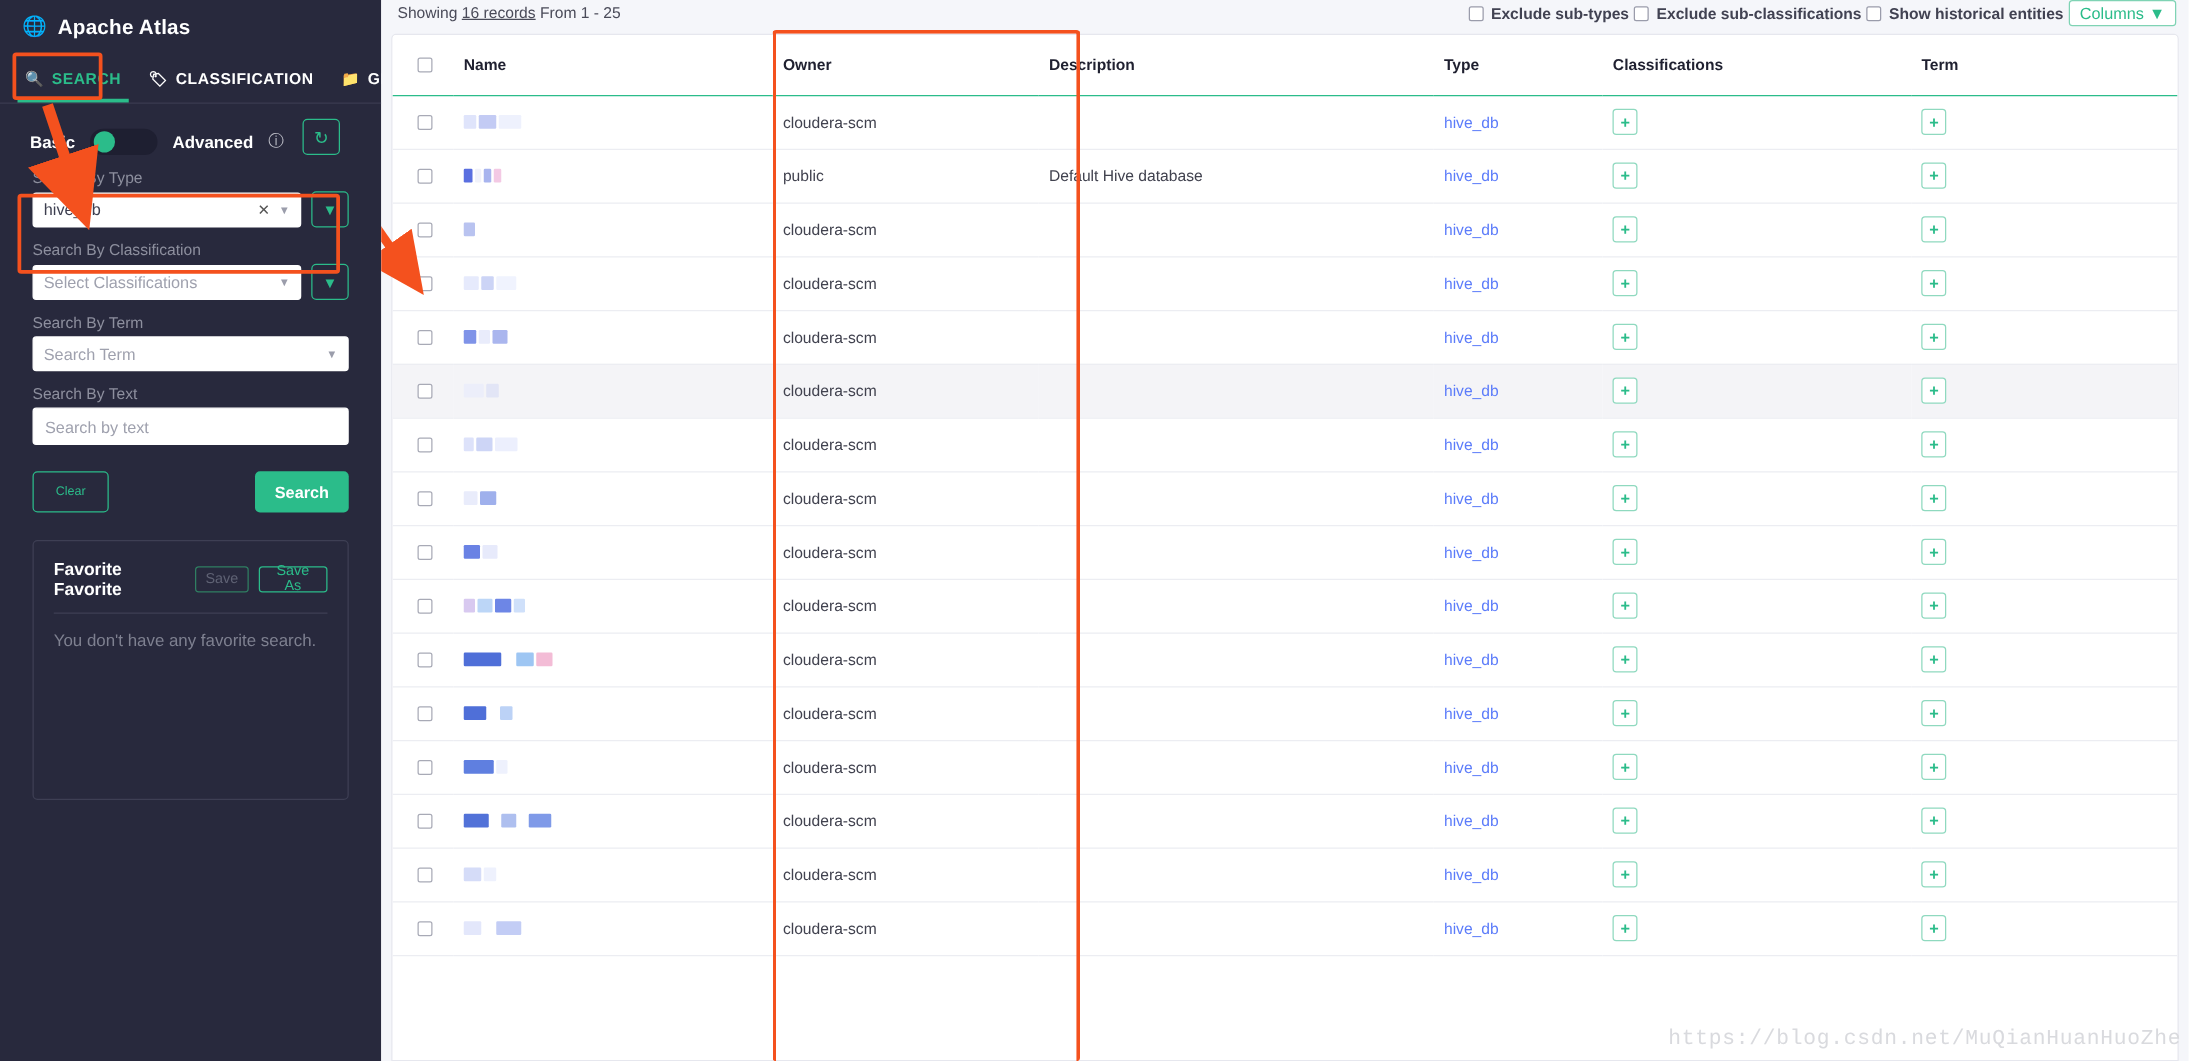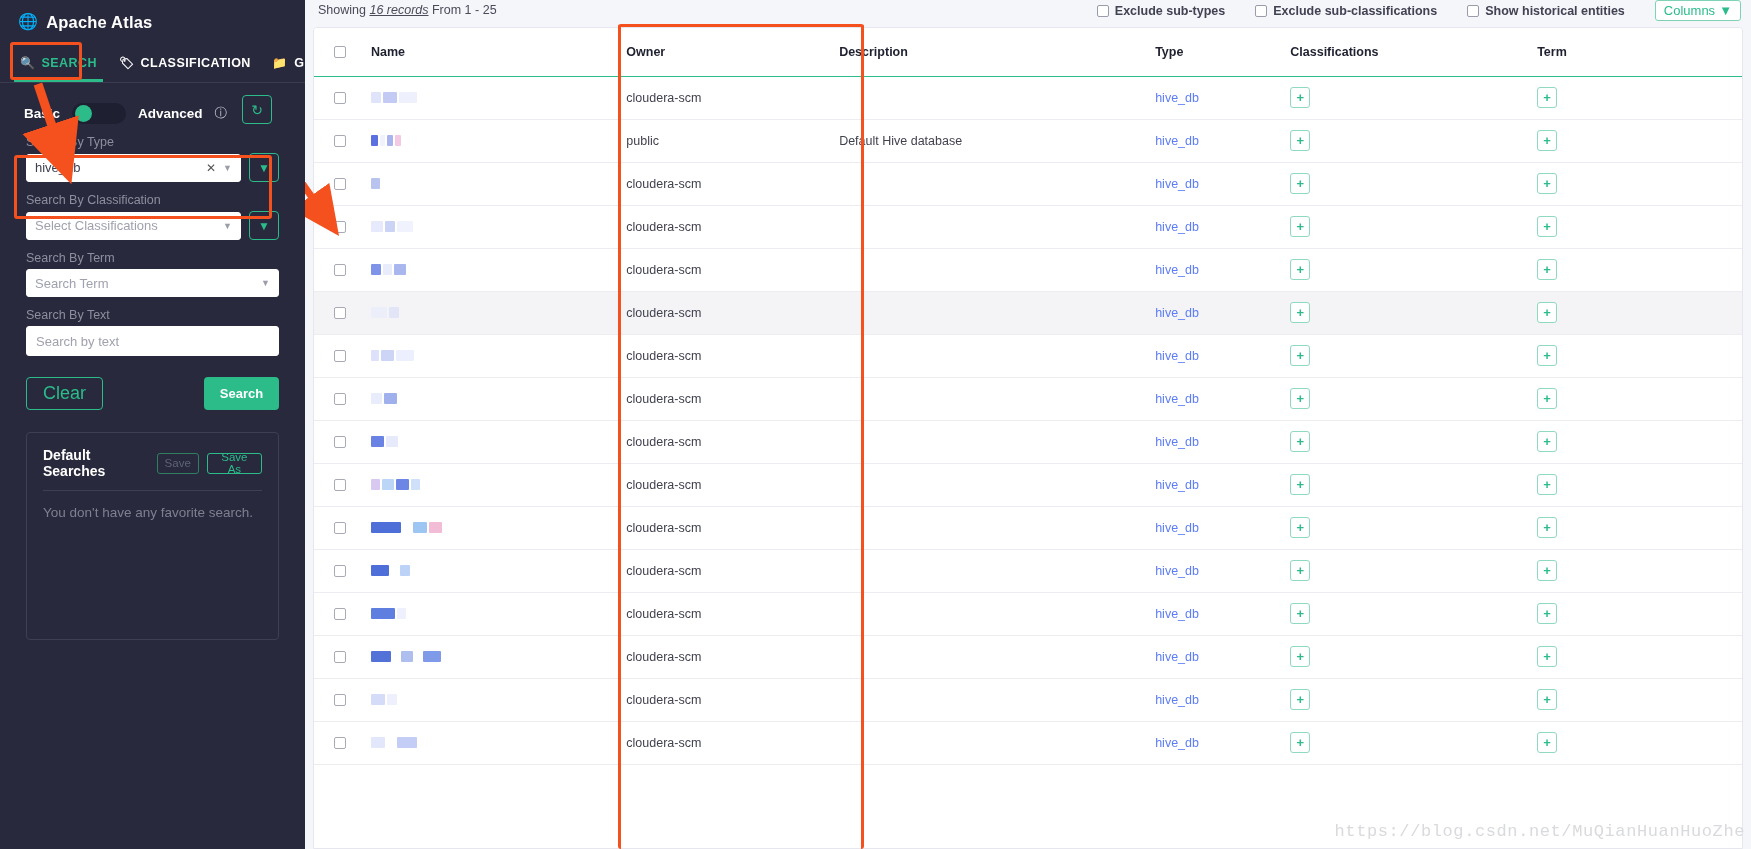--- a/index.html
+++ b/index.html
@@ -166,7 +166,7 @@
     position: absolute; left: 13px; top: 3px;
     font-size: 12.5px; color: #4a4b59;
   }
-  .showing u { text-decoration: underline; font-style: italic; }
+  .showing u { text-decoration: underline; }
   .topright {
     position: absolute; right: 10px; top: 0px;
     display: flex; align-items: center; gap: 30px;

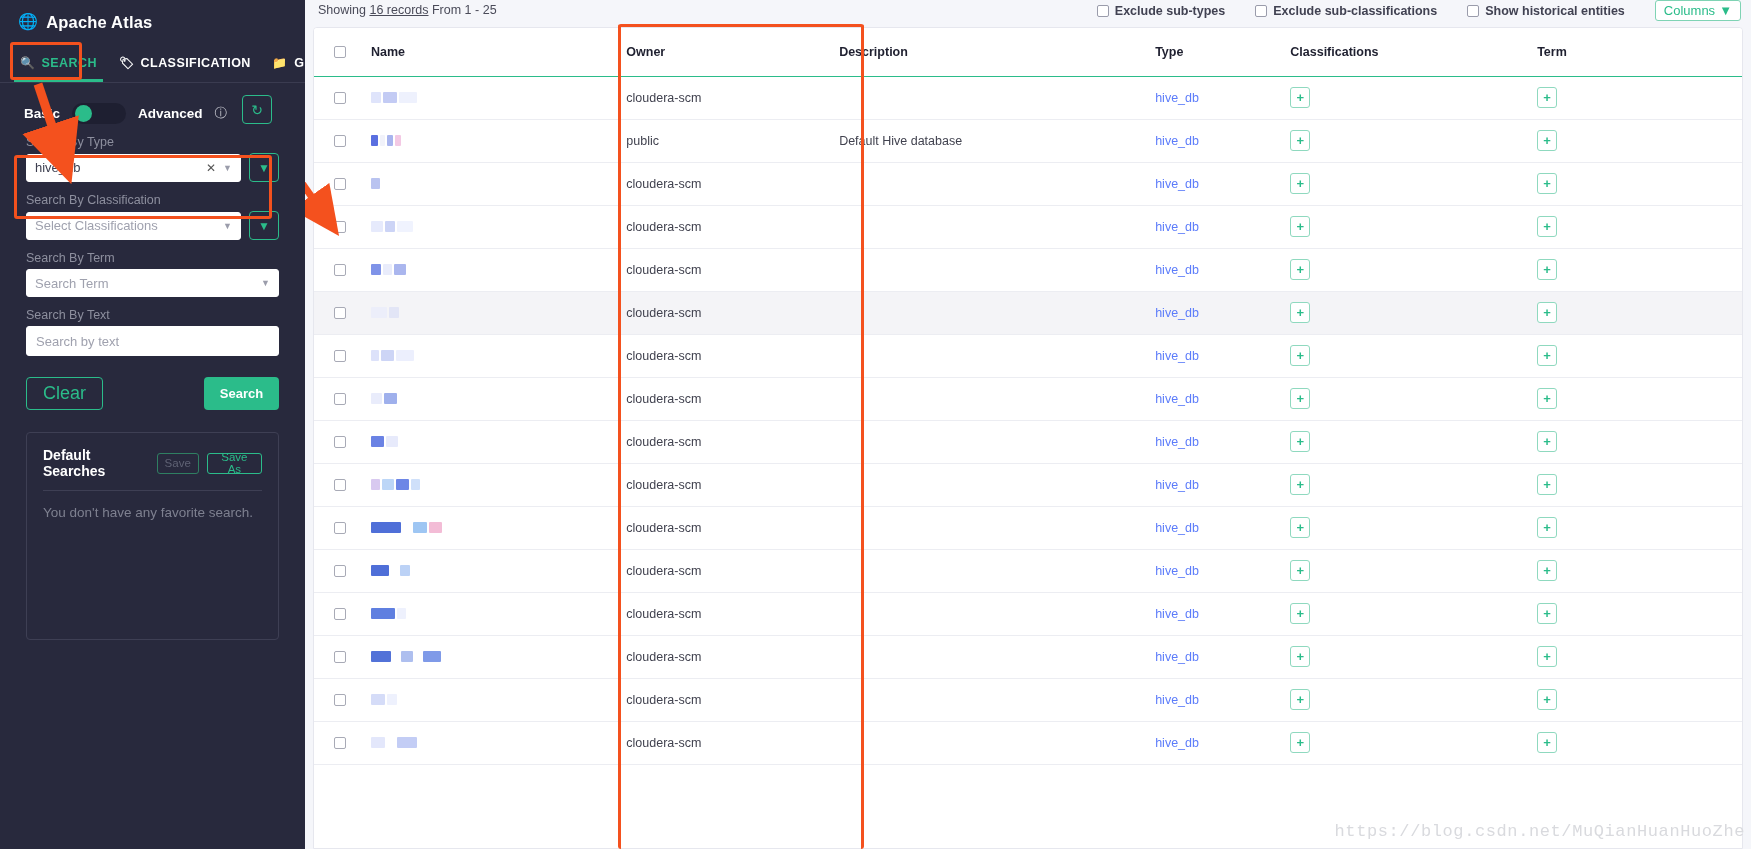--- a/index.html
+++ b/index.html
@@ -169,7 +169,7 @@
   .showing u { text-decoration: underline; }
   .topright {
     position: absolute; right: 10px; top: 0px;
-    display: flex; align-items: center; gap: 30px;
+    display: flex; align-items: center; gap: 4px;
   }
   .ckwrap { display: flex; align-items: center; gap: 6px; cursor: pointer; }
   .ckbox {

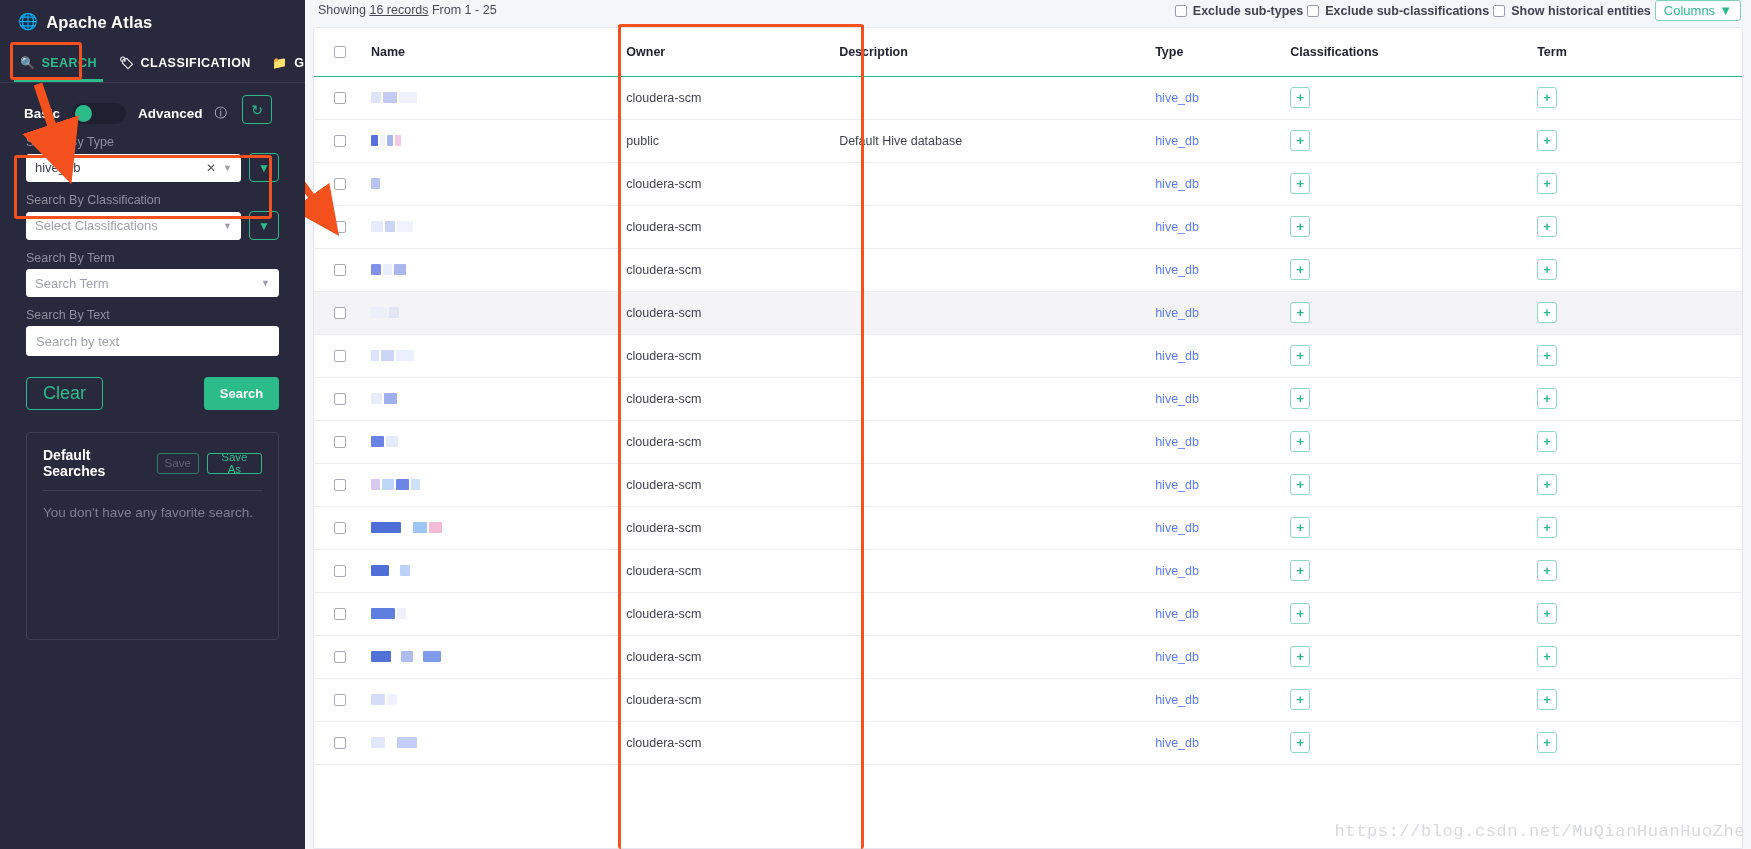--- a/index.html
+++ b/index.html
@@ -112,9 +112,9 @@
     padding: 0 26px; margin-top: 21px;
   }
   .btn-clear {
-    width: 77px; height: 33px; border-radius: 4px;
+    width: 61px; height: 33px; border-radius: 4px;
     border: 1px solid #2bbc8a; background: transparent;
-    color: #2bbc8a; font-size: 18px; cursor: pointer;
+    color: #2bbc8a; font-size: 10px; cursor: pointer;
     font-family: "Liberation Sans", sans-serif;
   }
   .btn-search {

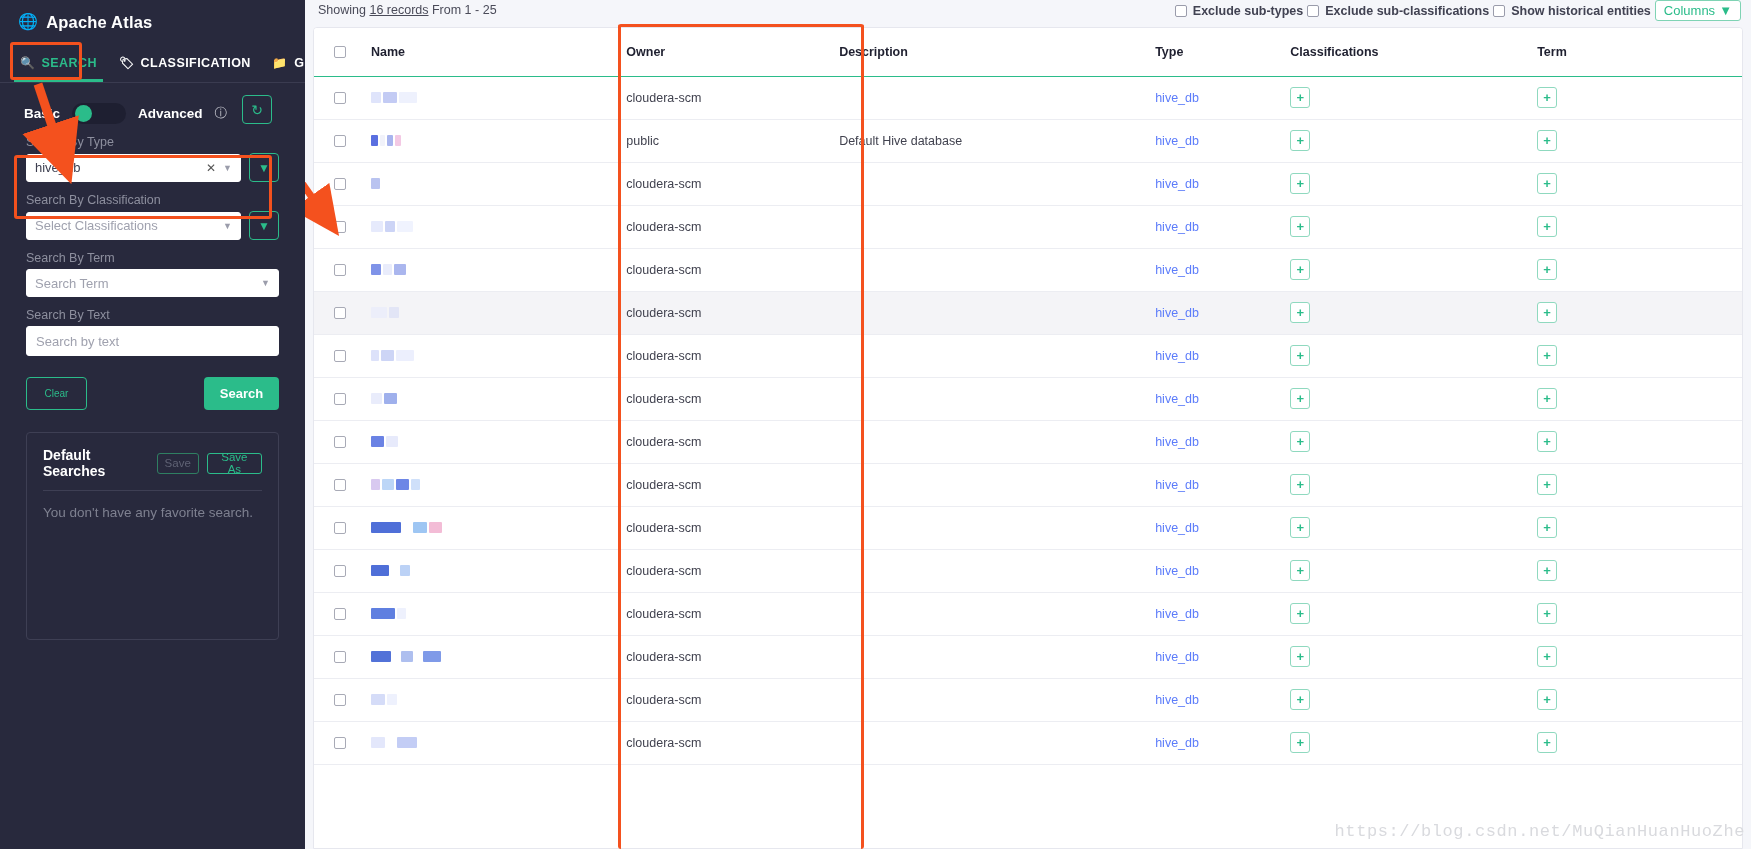--- a/index.html
+++ b/index.html
@@ -342,7 +342,7 @@
 
     <div class="fav-panel">
       <div class="fav-head">
-        <span class="fav-title">Default Searches</span>
+        <span class="fav-title">Favorite Favorite</span>
         <button class="mini-btn">Save</button>
         <button class="mini-btn on">Save As</button>
       </div>

